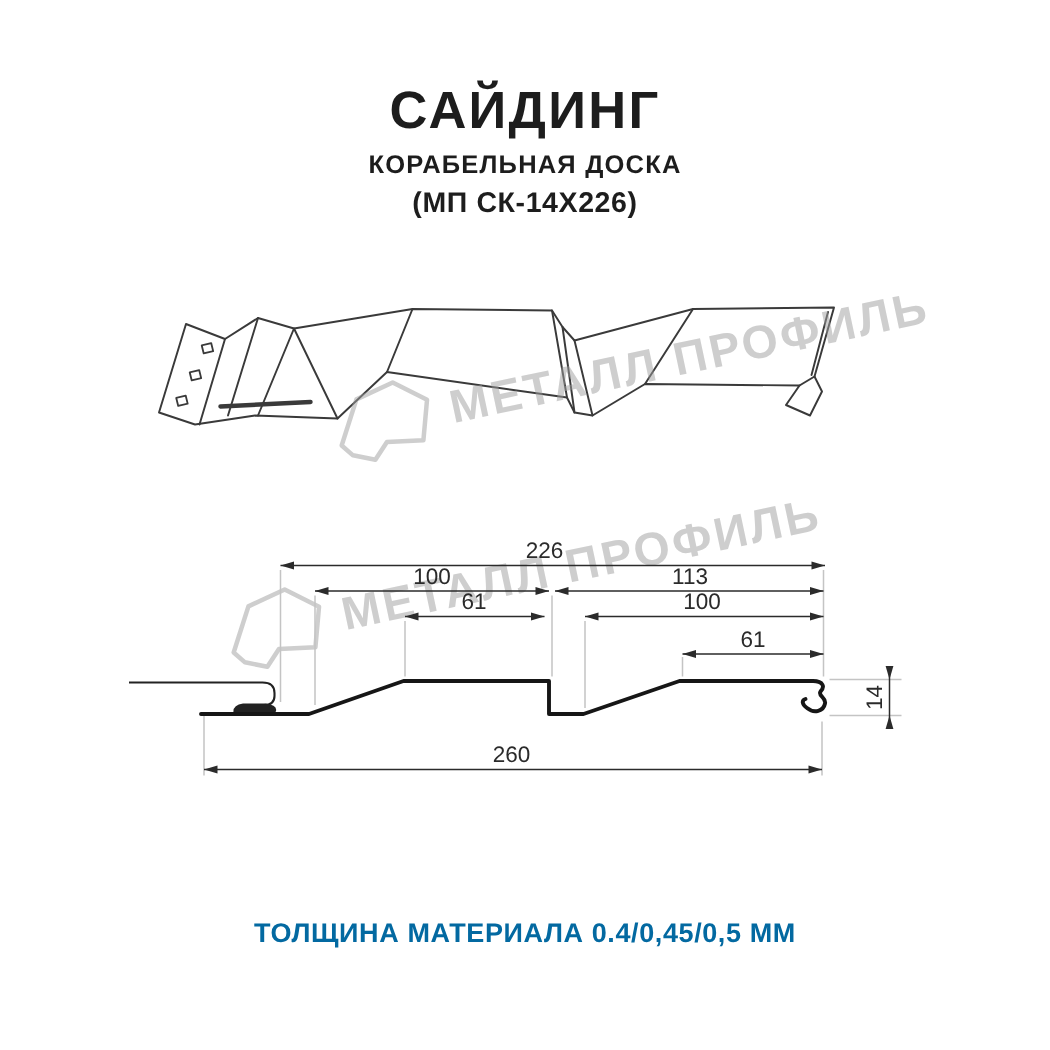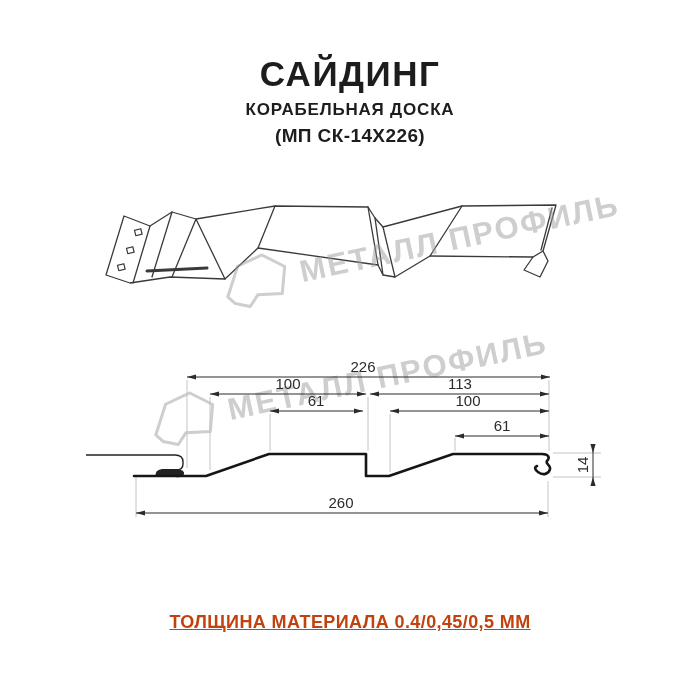--- a/index.html
+++ b/index.html
@@ -26,7 +26,7 @@
 
   
   .footer{position:absolute;left:0;right:0;top:612px;text-align:center;
-          font-size:18px;font-weight:700;letter-spacing:0.4px;color:#c2410c;text-decoration:underline;}
+          font-size:18px;font-weight:700;letter-spacing:0.4px;color:#0369a1;}
 </style>
 </head>
 <body>

